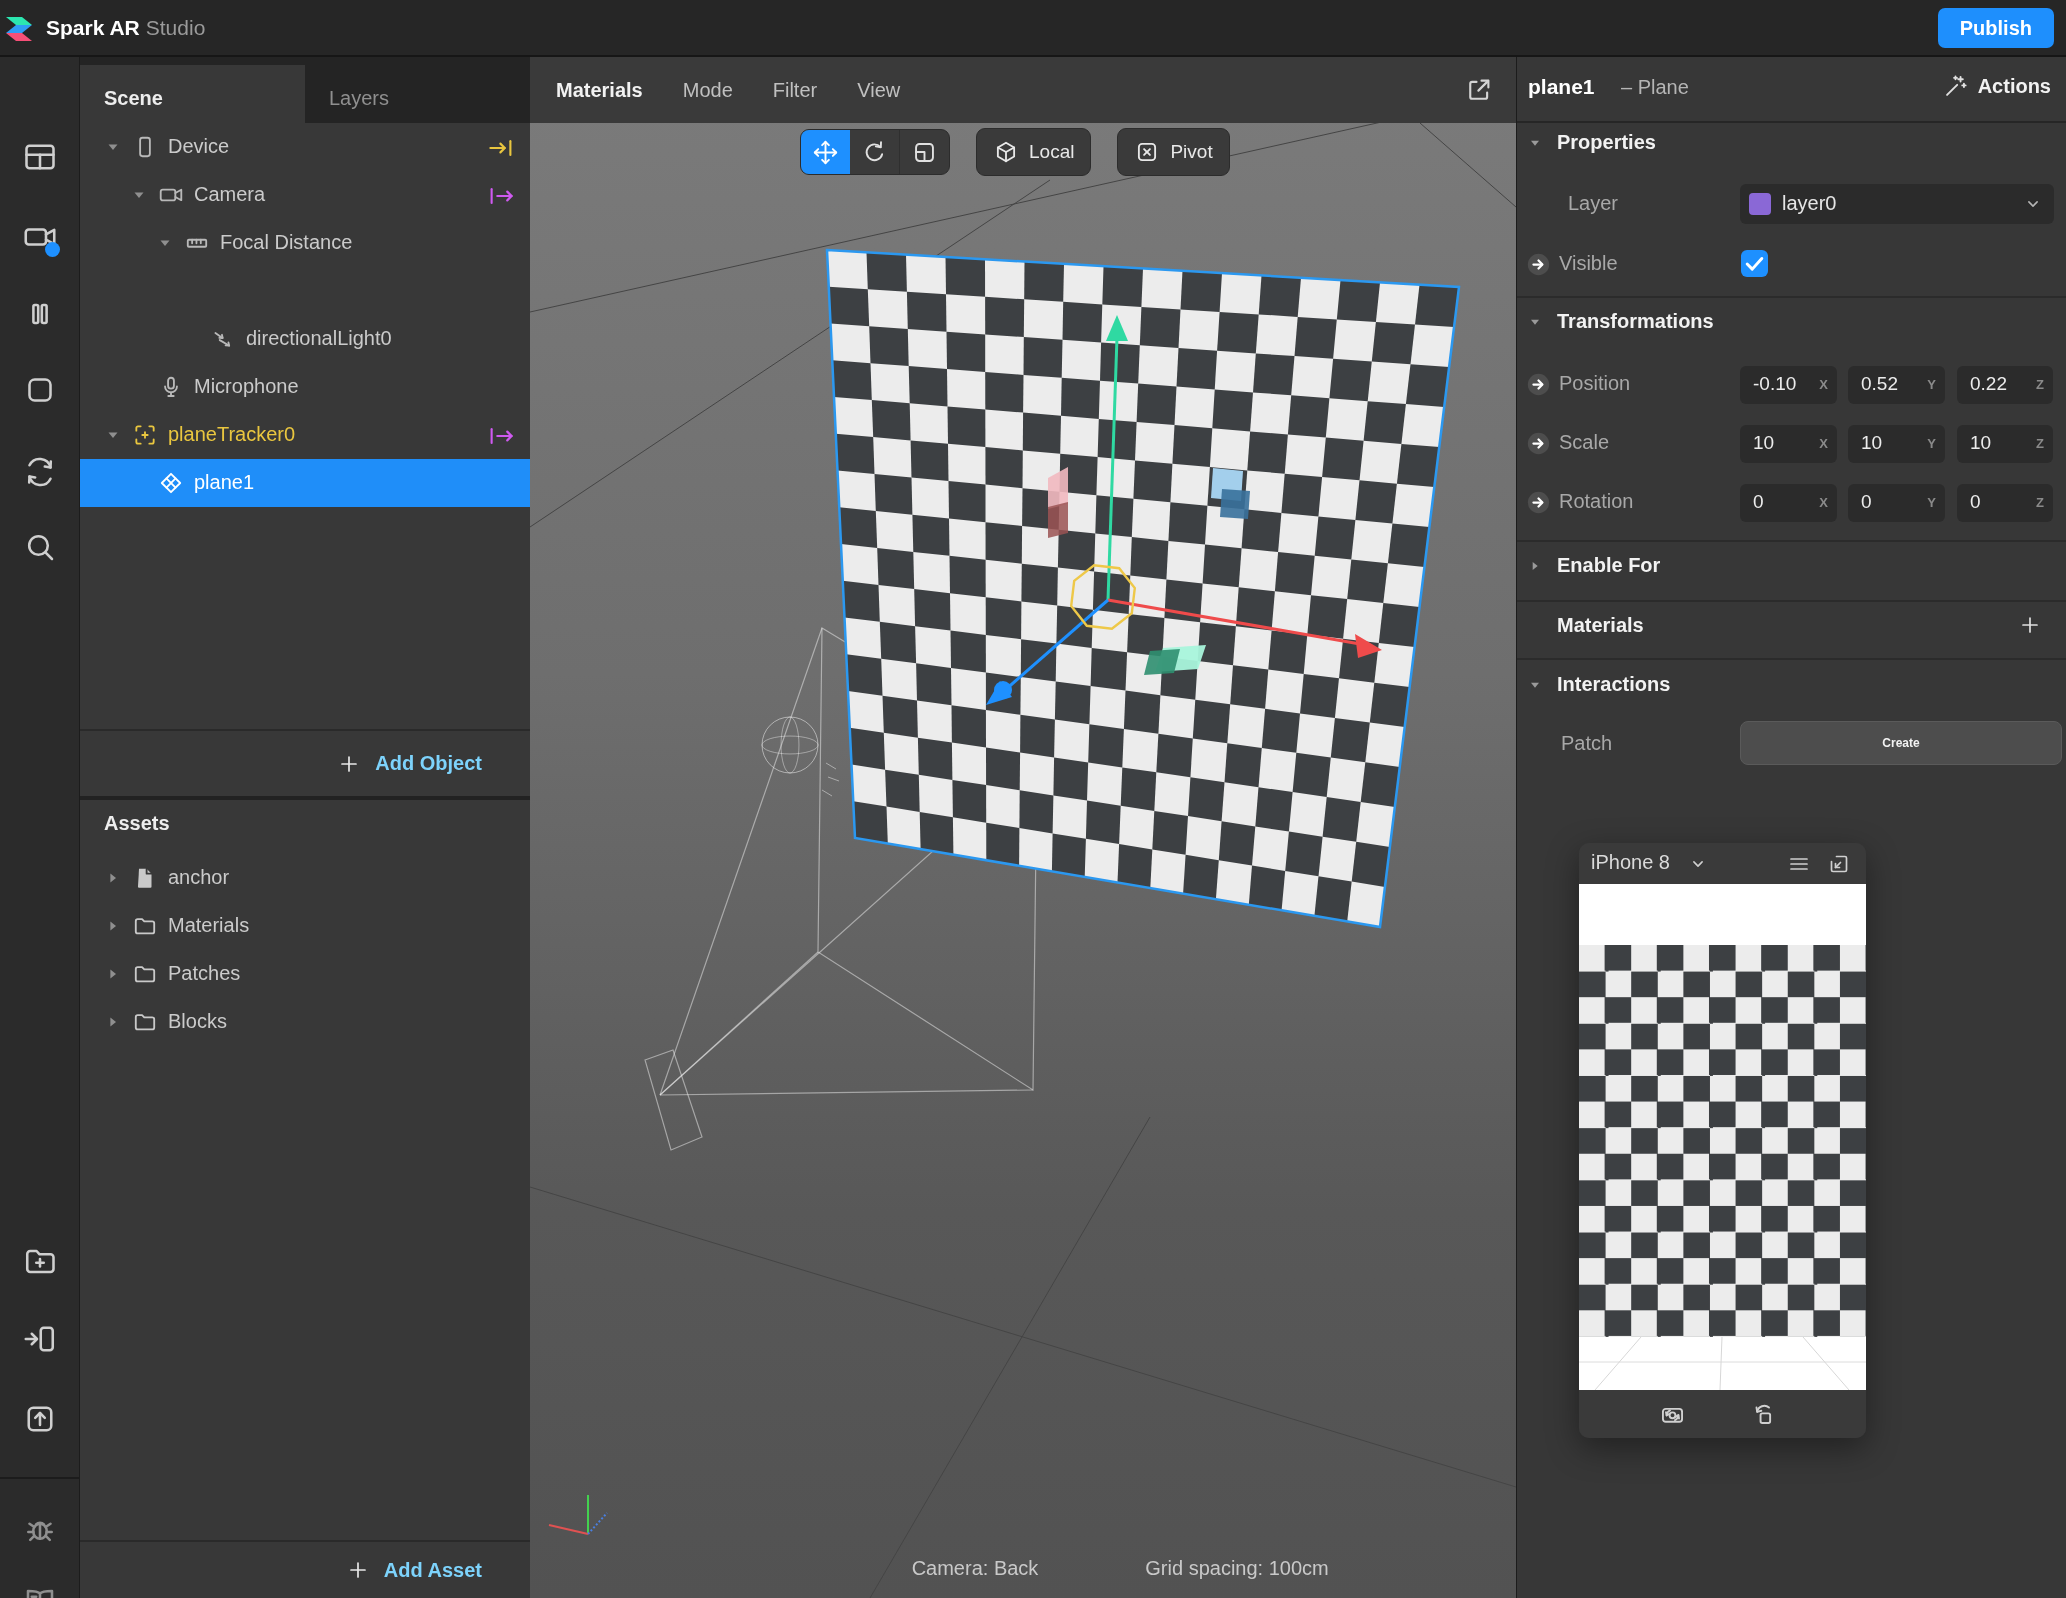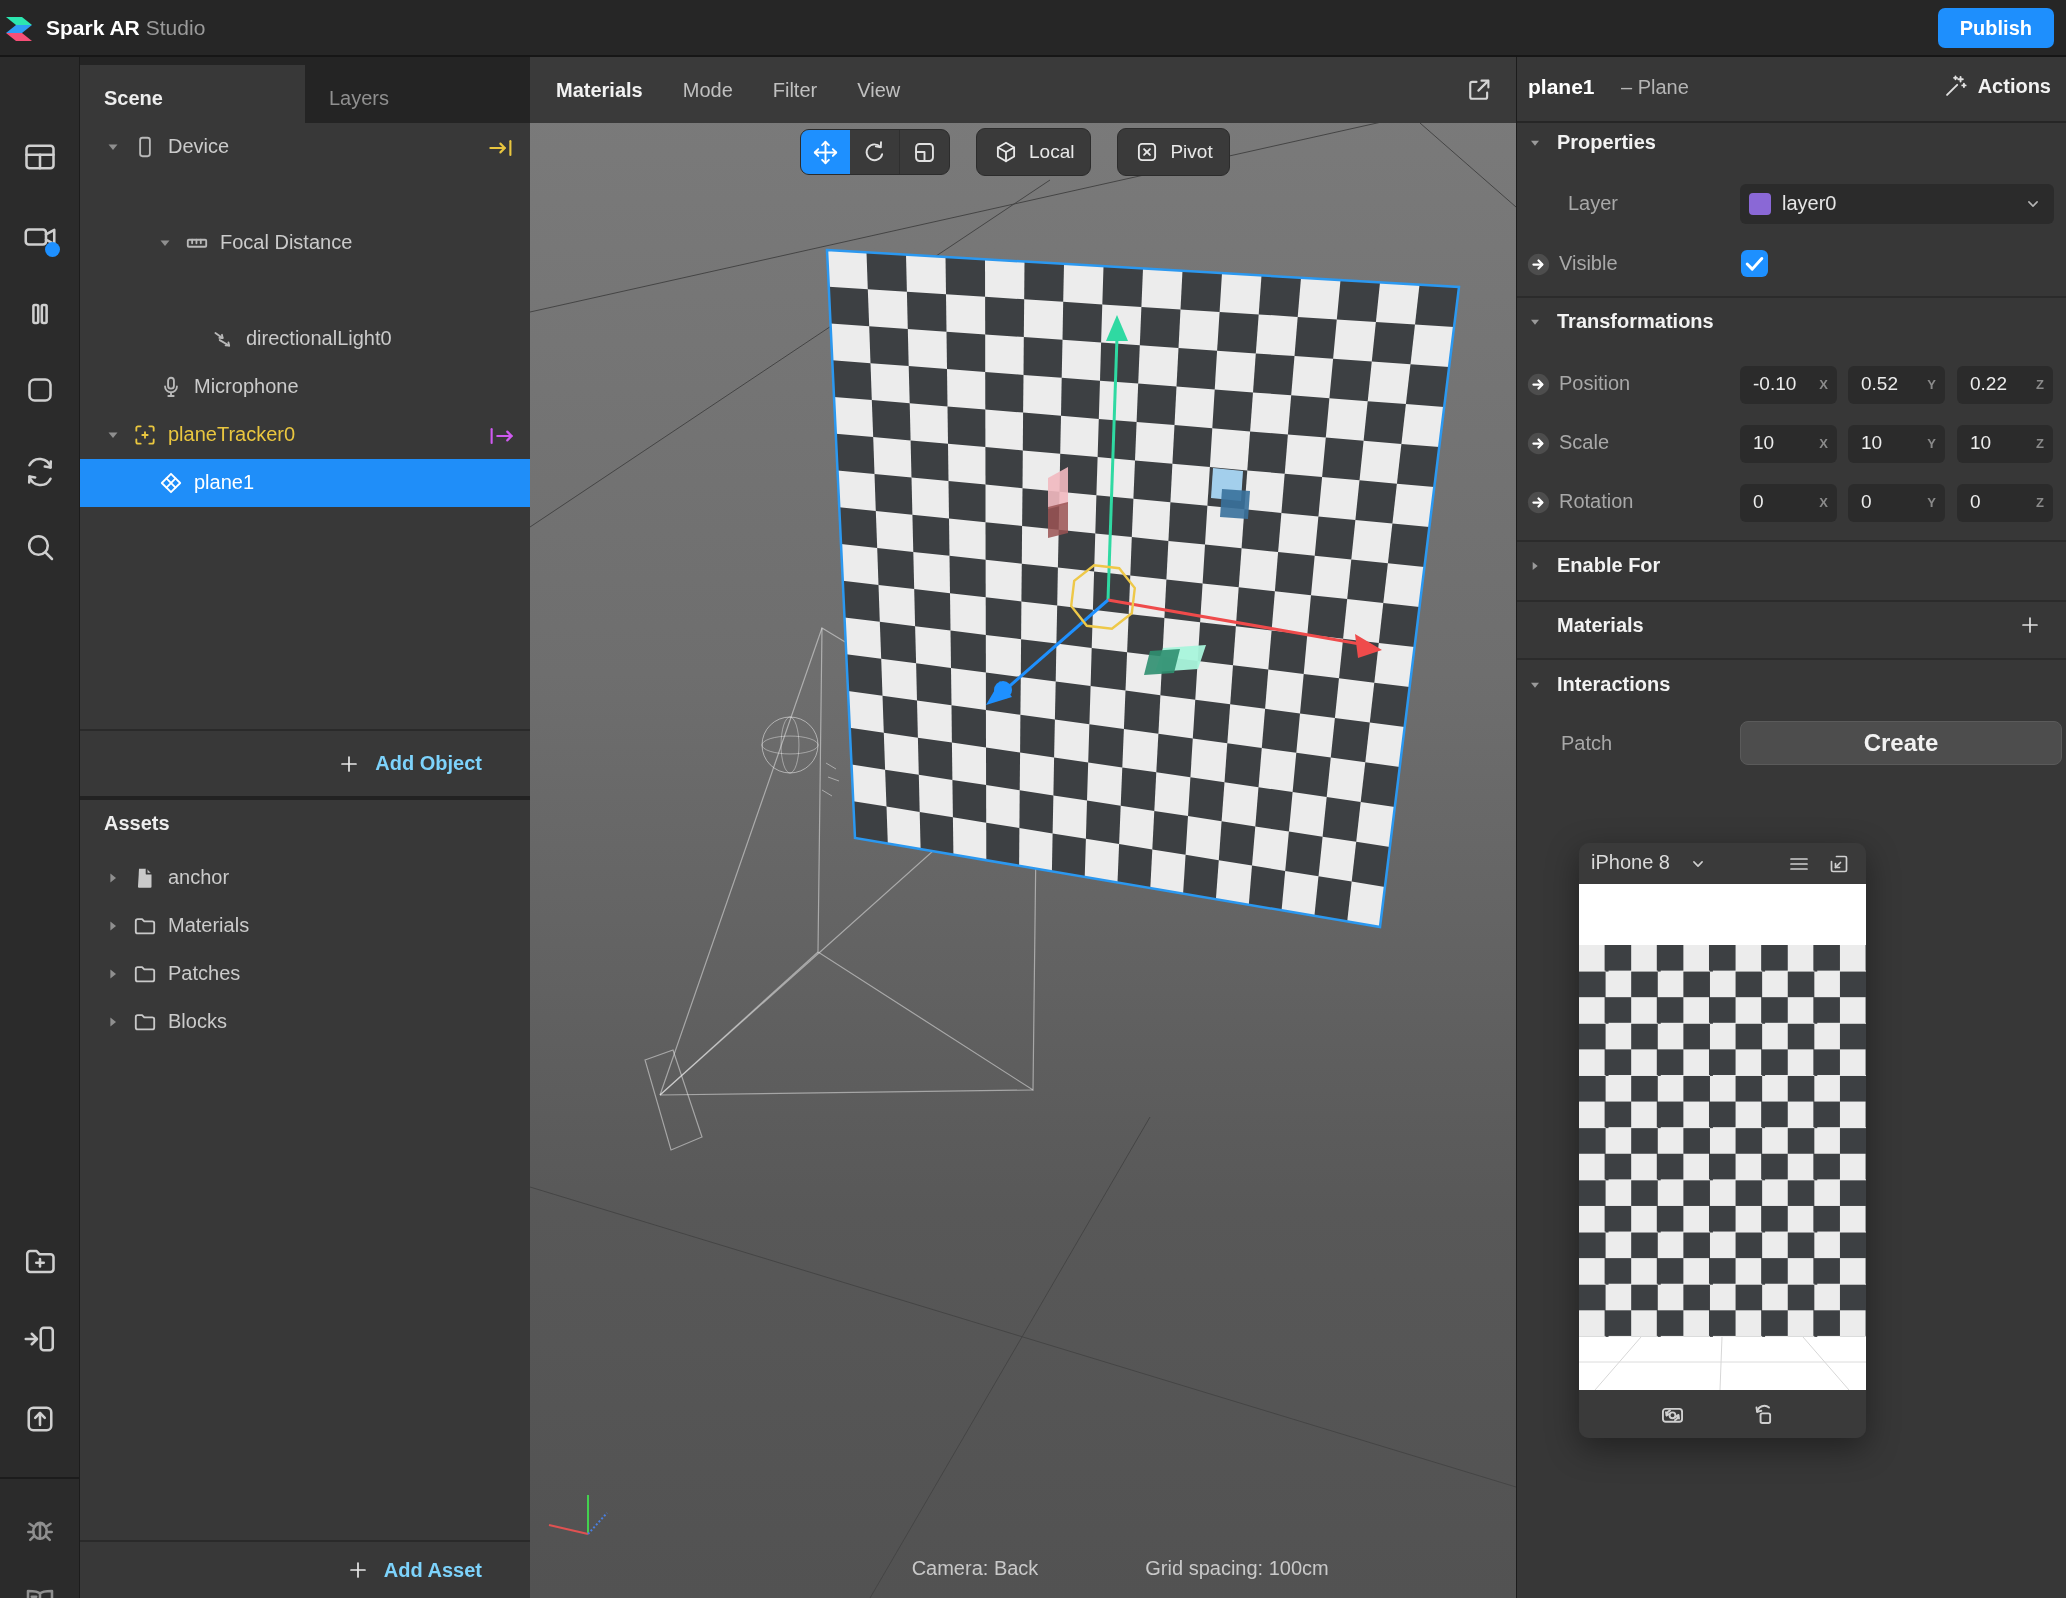--- a/index.html
+++ b/index.html
@@ -241,6 +241,27 @@
               <line x1="3.5" y1="12" x2="15" y2="12"></line>
               <polyline points="11.5,8.5 15,12 11.5,15.5"></polyline>
               <line x1="19.5" y1="6.5" x2="19.5" y2="17.5"></line>
+            </svg>
+          </span>
+        </div>
+        <div class="trow" style="top: 48px;">
+          <span class="chev" style="left: 50px;">
+            <svg viewBox="0 0 24 24" fill="none" stroke="currentColor" stroke-width="1.7" stroke-linecap="round" stroke-linejoin="round" width="100%" height="100%">
+              <path d="M6 8.5 h12 L12 16 Z" fill="currentColor" stroke="none"></path>
+            </svg>
+          </span>
+          <span class="ticon" style="left: 78px;">
+            <svg viewBox="0 0 24 24" fill="none" stroke="currentColor" stroke-width="1.7" stroke-linecap="round" stroke-linejoin="round" width="100%" height="100%">
+              <rect x="2.5" y="7" width="13.5" height="10" rx="2"></rect>
+              <path d="M16 10.2 L21.5 7.2 V16.8 L16 13.8"></path>
+            </svg>
+          </span>
+          <span class="tlabel" style="left: 114px;">Camera</span>
+          <span class="trail" style="color: rgb(207, 90, 240);">
+            <svg viewBox="0 0 24 24" fill="none" stroke="currentColor" stroke-width="1.7" stroke-linecap="round" stroke-linejoin="round" width="100%" height="100%">
+              <line x1="4.5" y1="6.5" x2="4.5" y2="17.5"></line>
+              <line x1="9" y1="12" x2="20.5" y2="12"></line>
+              <polyline points="17,8.5 20.5,12 17,15.5"></polyline>
             </svg>
           </span>
         </div>

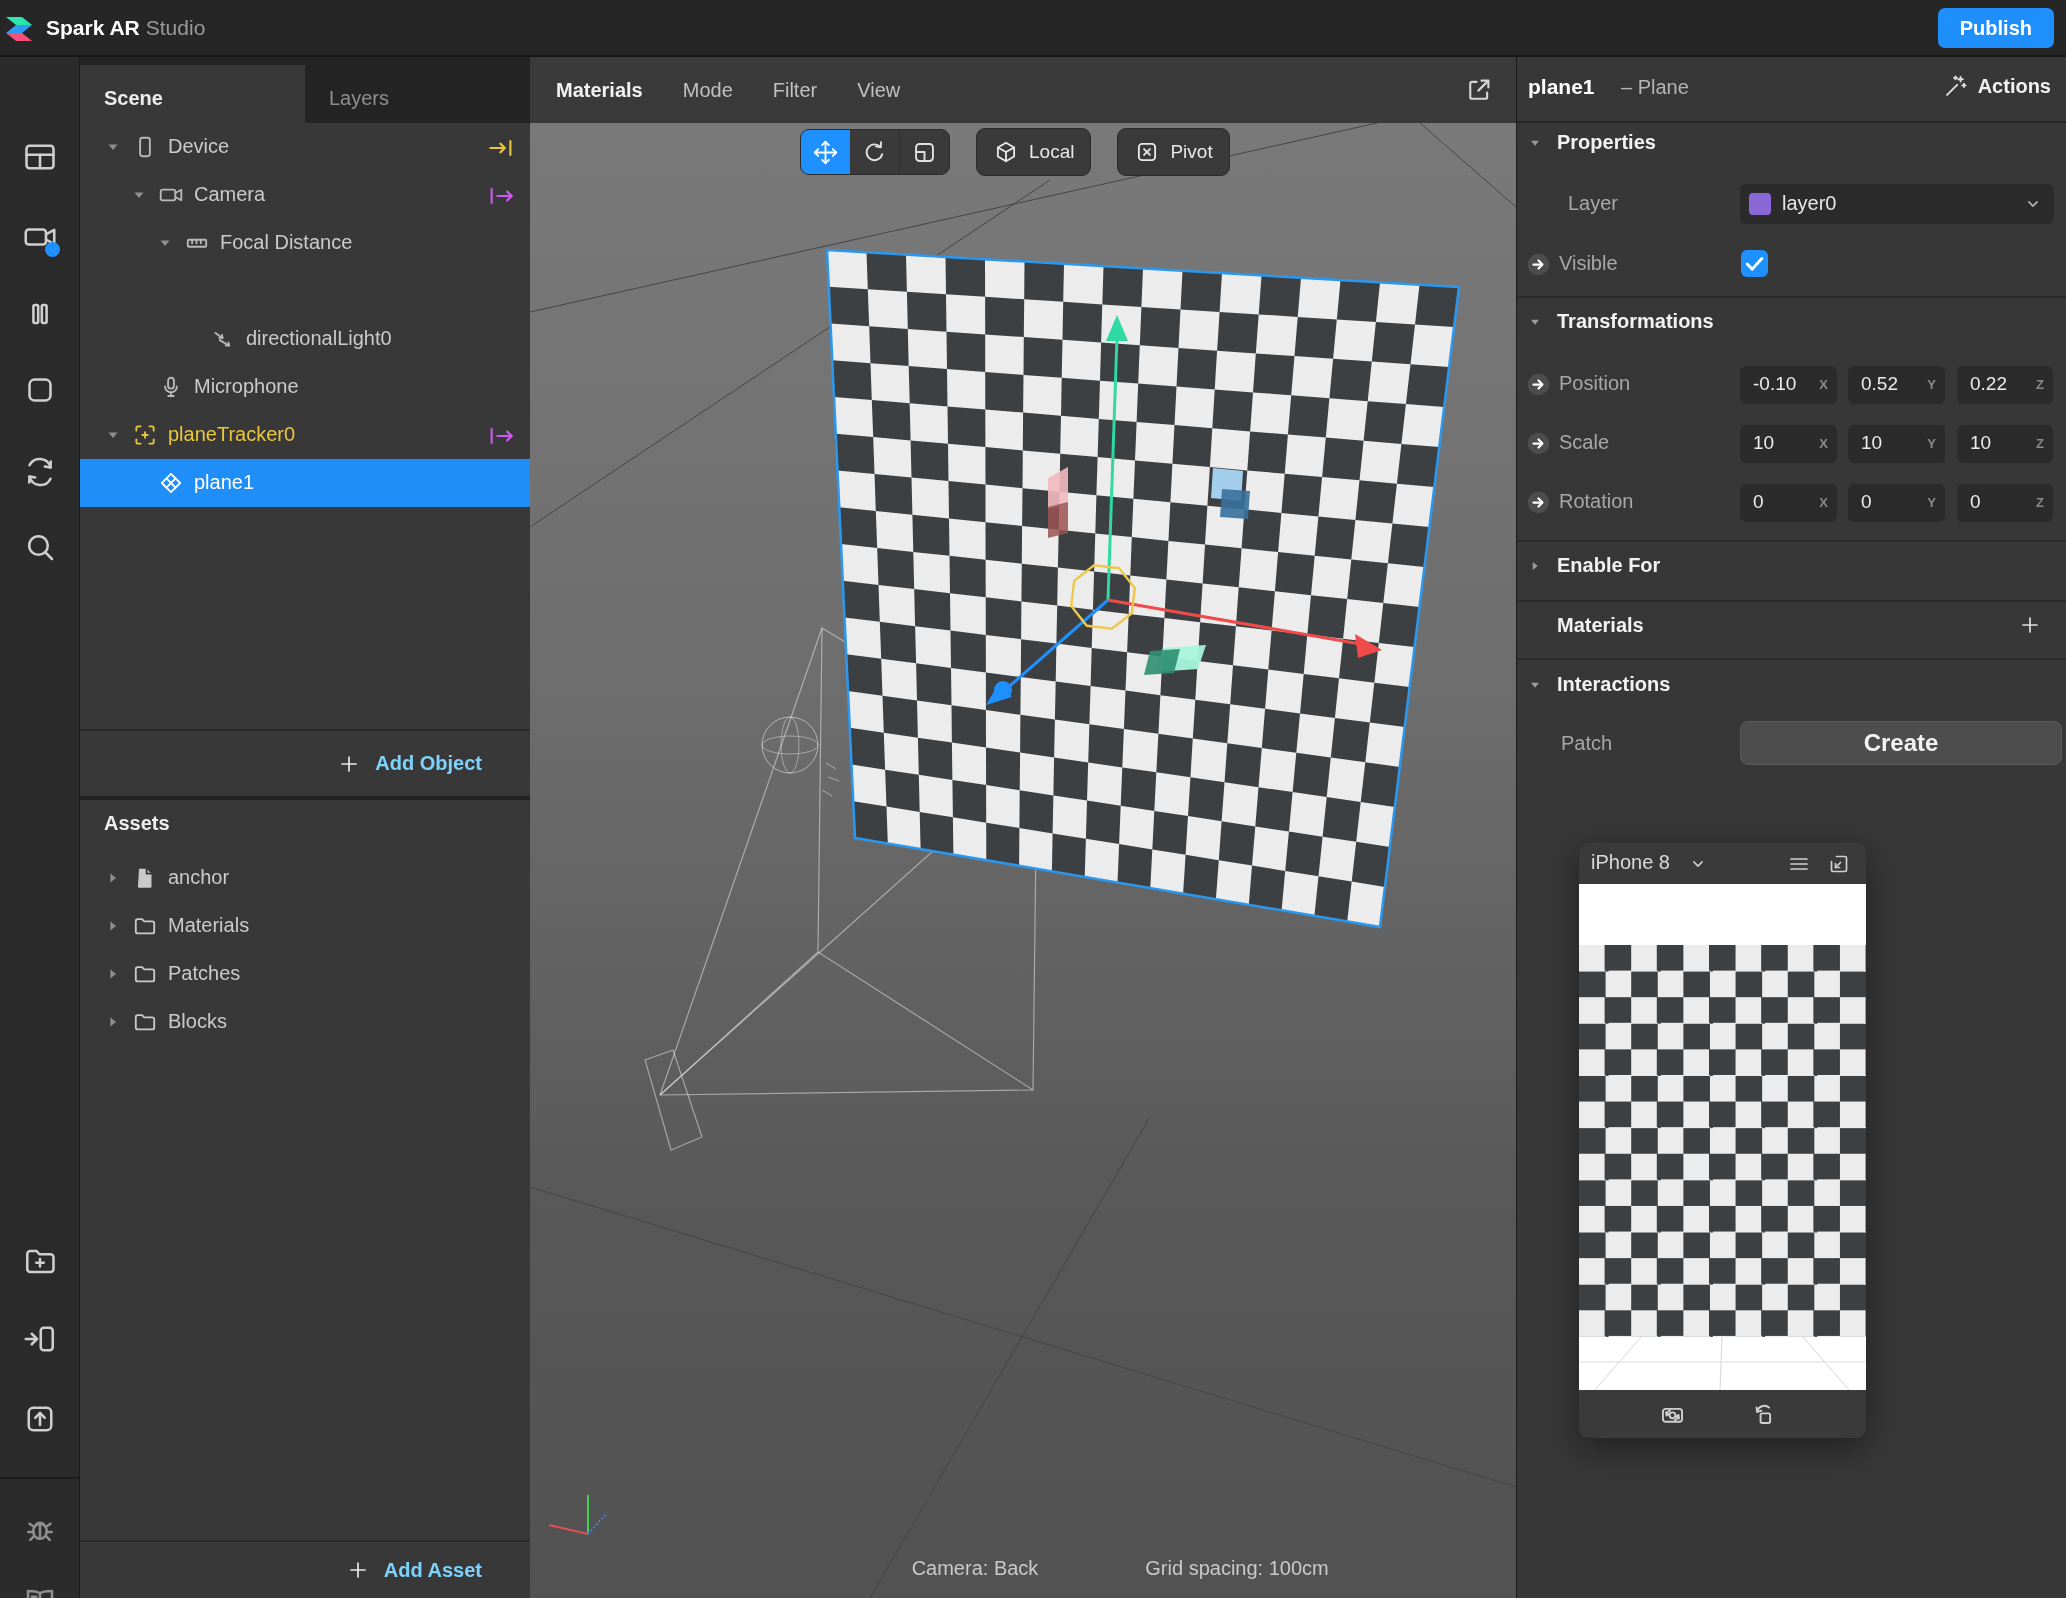--- a/index.html
+++ b/index.html
@@ -102,7 +102,7 @@
   .plusbtn svg{width:24px;height:24px;}
   .createbtn{position:absolute;left:223px;width:322px;height:44px;background:#4d4d4d;border:1px solid #5a5a5a;
              border-radius:8px;box-sizing:border-box;display:flex;align-items:center;justify-content:center;
-             font-size:24px;font-weight:bold;color:#f2f2f2;}
+             font-size:12px;font-weight:bold;color:#f2f2f2;}
   
   .simulator{position:absolute;left:1579px;top:843px;width:287px;height:595px;border-radius:10px;
              overflow:hidden;box-shadow:0 10px 32px rgba(0,0,0,.4);}

